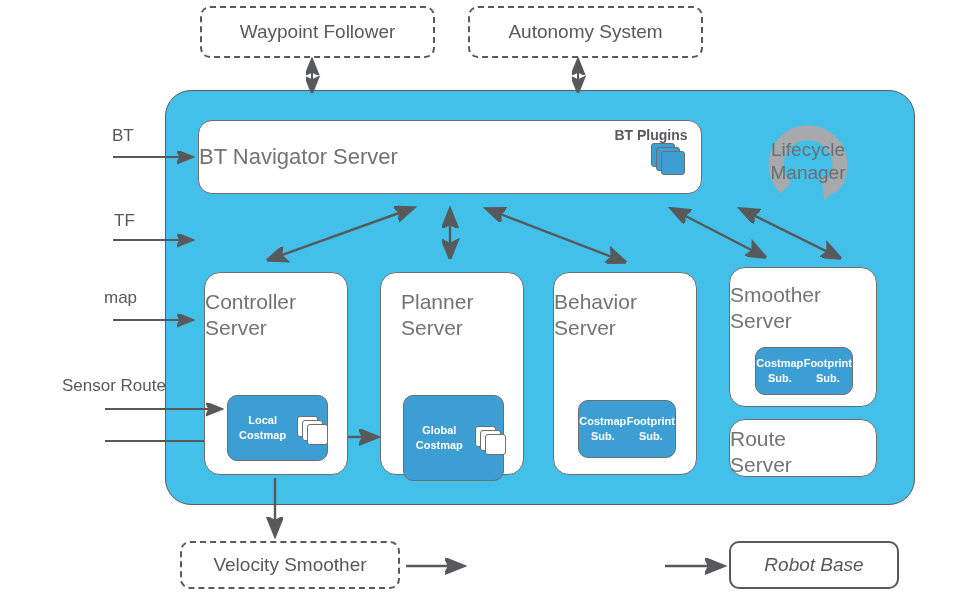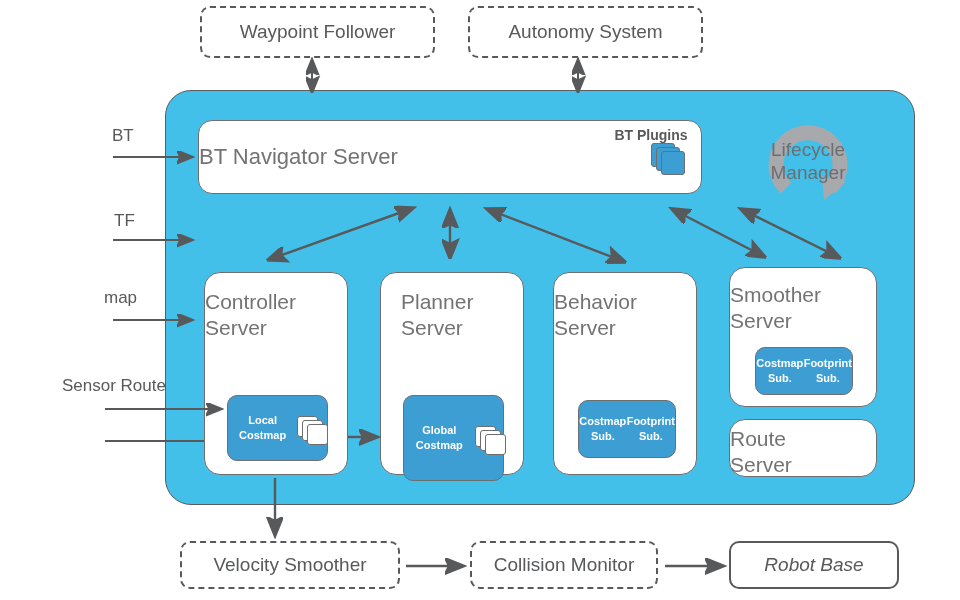--- a/index.html
+++ b/index.html
@@ -297,9 +297,6 @@
     <span>Velocity Smoother</span>
   </div>
 
-  <div class="node ext-dashed" style="left:470px; top:541px; width:188px; height:48px;">
-    <span>Collision Monitor</span>
-  </div>
 
   <div class="node ext-solid" style="left:729px; top:541px; width:170px; height:48px;">
     <span>Robot Base</span>

